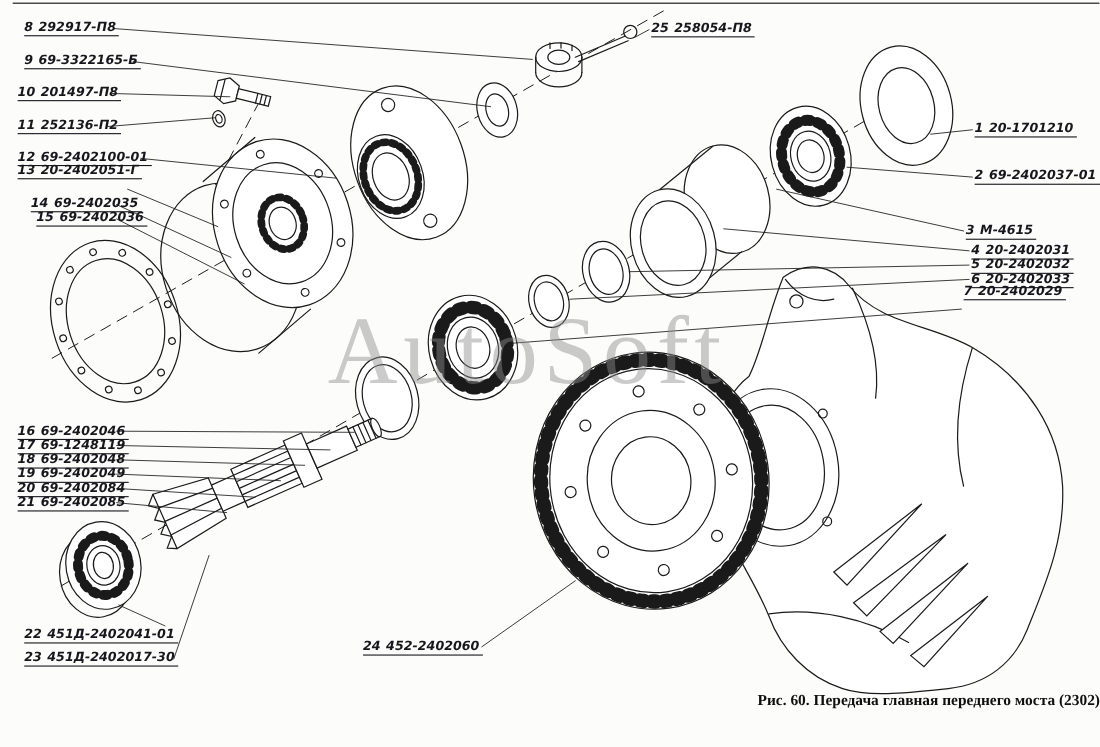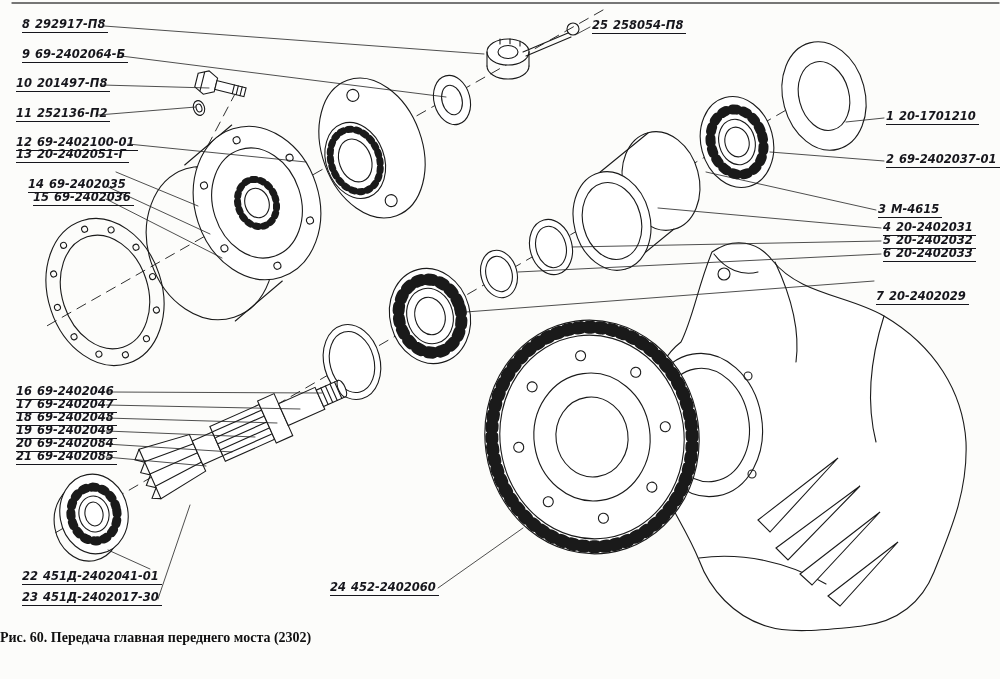--- a/index.html
+++ b/index.html
@@ -261,7 +261,7 @@
 <div class="label" style="left:883px;top:247px"><span class="pnum">6</span><span class="pcode">20-2402033</span></div>
 <div class="label" style="left:876px;top:290px"><span class="pnum">7</span><span class="pcode">20-2402029</span></div>
 <div class="label" style="left:22px;top:18px"><span class="pnum">8</span><span class="pcode">292917-П8</span></div>
-<div class="label" style="left:22px;top:48px"><span class="pnum">9</span><span class="pcode">69-2402064-Б</span></div>
+<div class="label" style="left:22px;top:48px"><span class="pnum">9</span><span class="pcode">69-3322165-Б</span></div>
 <div class="label" style="left:16px;top:77px"><span class="pnum">10</span><span class="pcode">201497-П8</span></div>
 <div class="label" style="left:16px;top:107px"><span class="pnum">11</span><span class="pcode">252136-П2</span></div>
 <div class="label" style="left:16px;top:136px"><span class="pnum">12</span><span class="pcode">69-2402100-01</span></div>

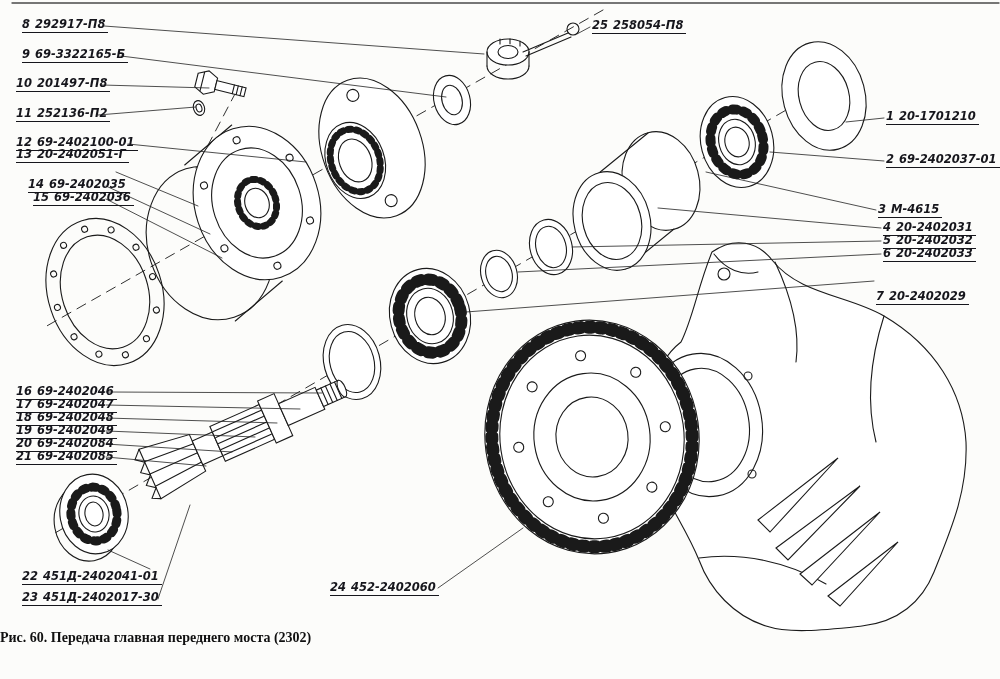--- a/index.html
+++ b/index.html
@@ -259,7 +259,7 @@
 <div class="label" style="left:883px;top:221px"><span class="pnum">4</span><span class="pcode">20-2402031</span></div>
 <div class="label" style="left:883px;top:234px"><span class="pnum">5</span><span class="pcode">20-2402032</span></div>
 <div class="label" style="left:883px;top:247px"><span class="pnum">6</span><span class="pcode">20-2402033</span></div>
-<div class="label" style="left:876px;top:290px"><span class="pnum">7</span><span class="pcode">20-2402029</span></div>
+<div class="label" style="left:876px;top:258px"><span class="pnum">7</span><span class="pcode">20-2402029</span></div>
 <div class="label" style="left:22px;top:18px"><span class="pnum">8</span><span class="pcode">292917-П8</span></div>
 <div class="label" style="left:22px;top:48px"><span class="pnum">9</span><span class="pcode">69-3322165-Б</span></div>
 <div class="label" style="left:16px;top:77px"><span class="pnum">10</span><span class="pcode">201497-П8</span></div>

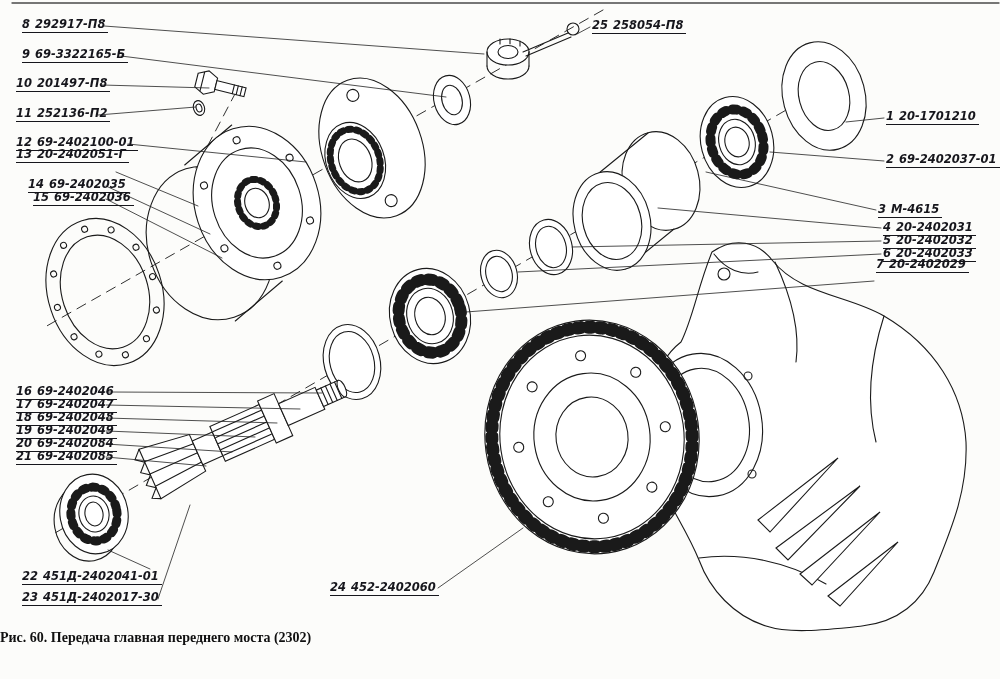--- a/index.html
+++ b/index.html
@@ -279,6 +279,7 @@
 <div class="label" style="left:330px;top:581px"><span class="pnum">24</span><span class="pcode">452-2402060</span></div>
 <div class="label" style="left:592px;top:19px"><span class="pnum">25</span><span class="pcode">258054-П8</span></div>
 
+<div class="watermark">AutoSoft</div>
 
 <div class="caption">Рис. 60. Передача главная переднего моста (2302)</div>
 

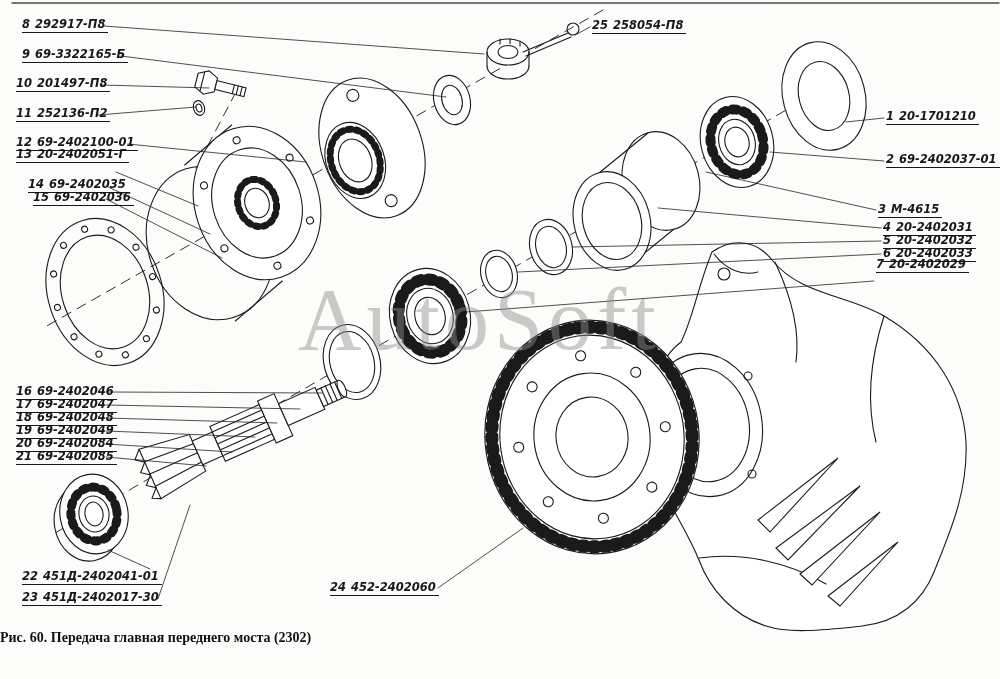--- a/index.html
+++ b/index.html
@@ -269,7 +269,7 @@
 <div class="label" style="left:28px;top:178px"><span class="pnum">14</span><span class="pcode">69-2402035</span></div>
 <div class="label" style="left:33px;top:191px"><span class="pnum">15</span><span class="pcode">69-2402036</span></div>
 <div class="label" style="left:16px;top:385px"><span class="pnum">16</span><span class="pcode">69-2402046</span></div>
-<div class="label" style="left:16px;top:398px"><span class="pnum">17</span><span class="pcode">69-2402047</span></div>
+<div class="label" style="left:16px;top:398px"><span class="pnum">17</span><span class="pcode">69-1248119</span></div>
 <div class="label" style="left:16px;top:411px"><span class="pnum">18</span><span class="pcode">69-2402048</span></div>
 <div class="label" style="left:16px;top:424px"><span class="pnum">19</span><span class="pcode">69-2402049</span></div>
 <div class="label" style="left:16px;top:437px"><span class="pnum">20</span><span class="pcode">69-2402084</span></div>

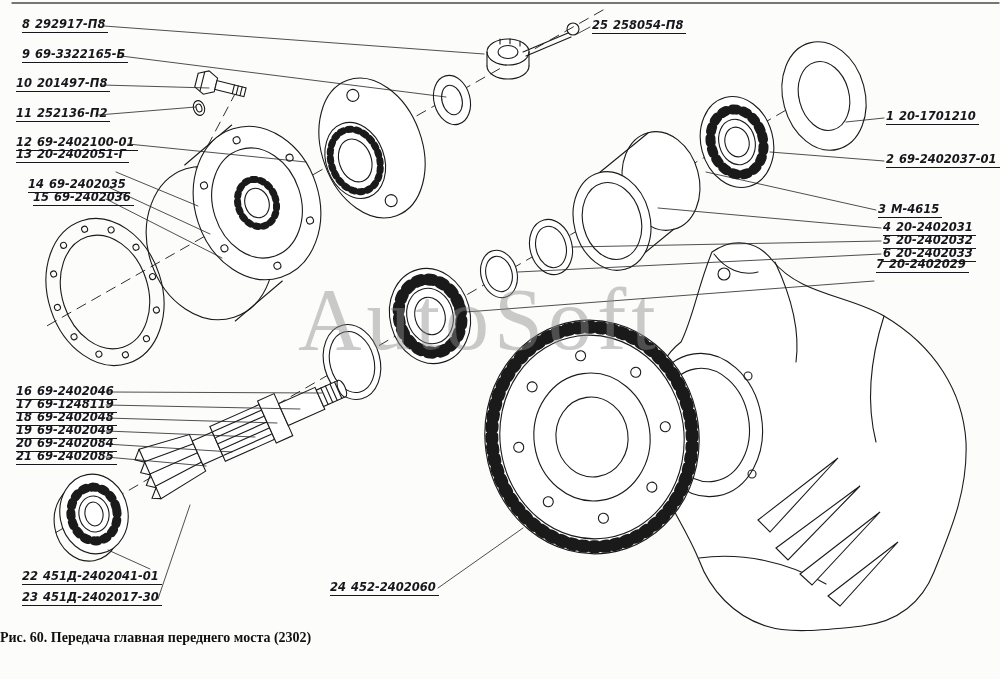--- a/index.html
+++ b/index.html
@@ -14,7 +14,7 @@
   .watermark{position:absolute;left:298px;top:276px;
              font:400 88px/1 "Liberation Serif",serif;letter-spacing:5px;
              color:#8d8d8d;opacity:.45;pointer-events:none}
-  .caption{position:absolute;left:0;top:630px;width:100%;text-align:left;
+  .caption{position:absolute;left:0;top:630px;width:100%;text-align:right;
            font:700 14px/1.2 "Liberation Serif",serif;color:#101010}
 </style>
 </head>

